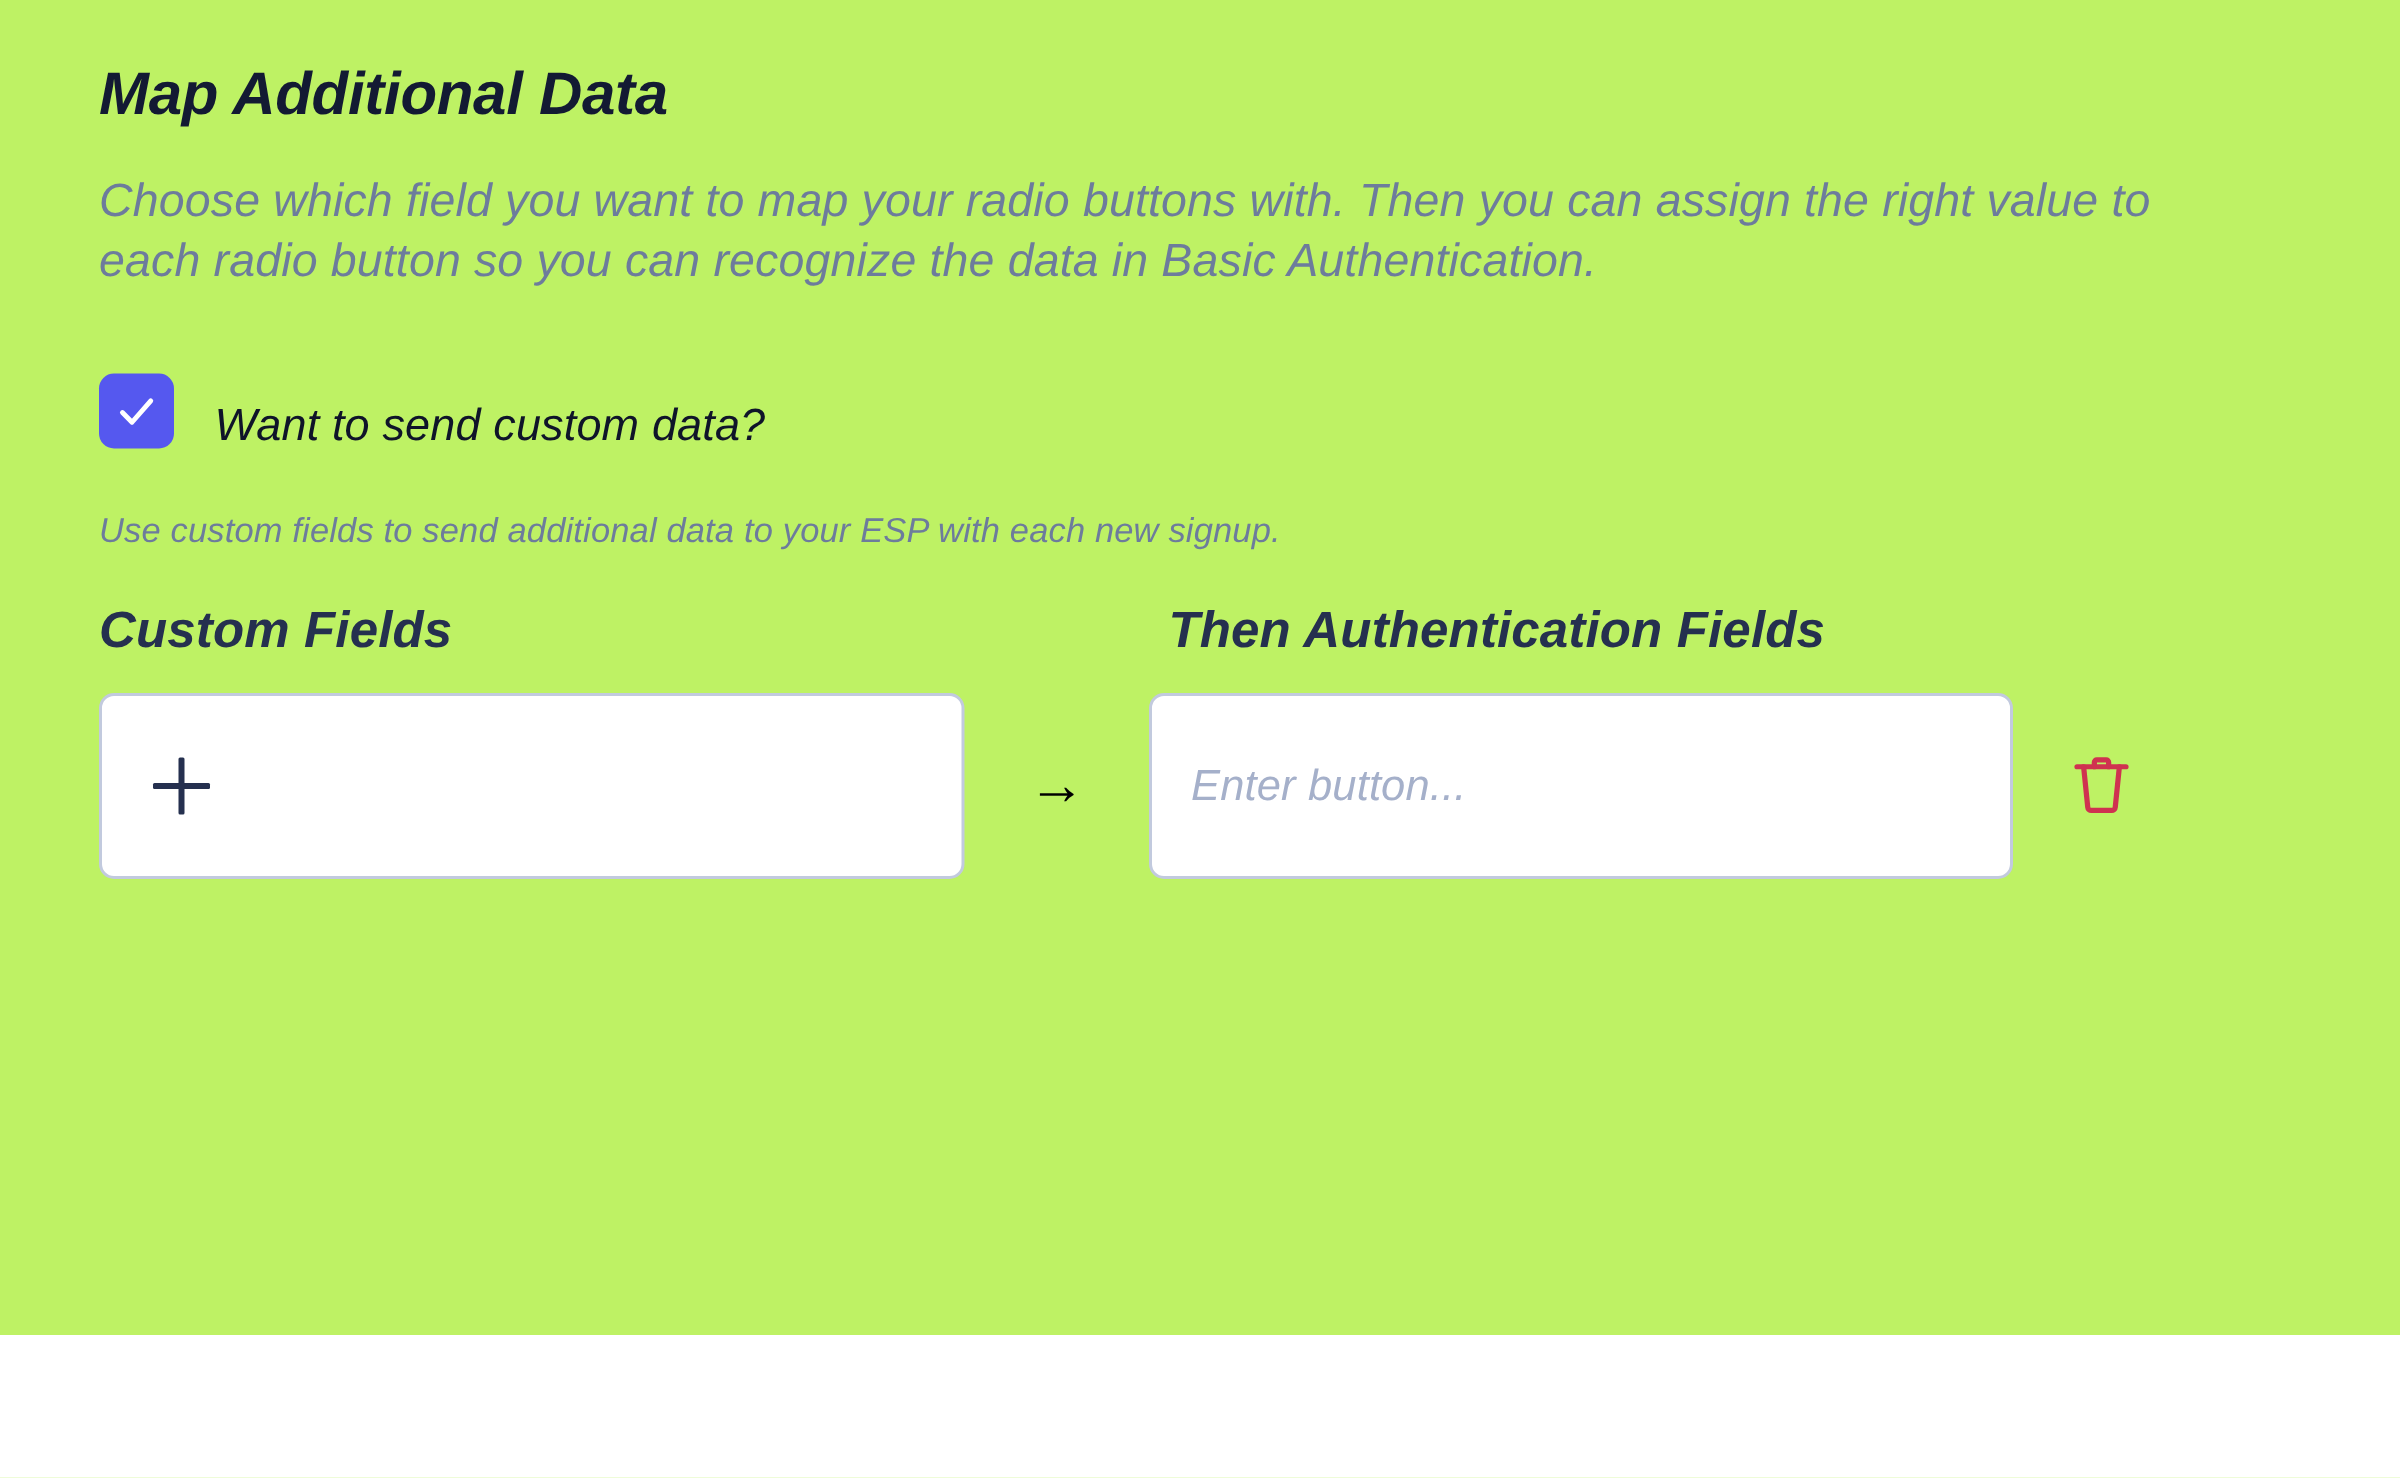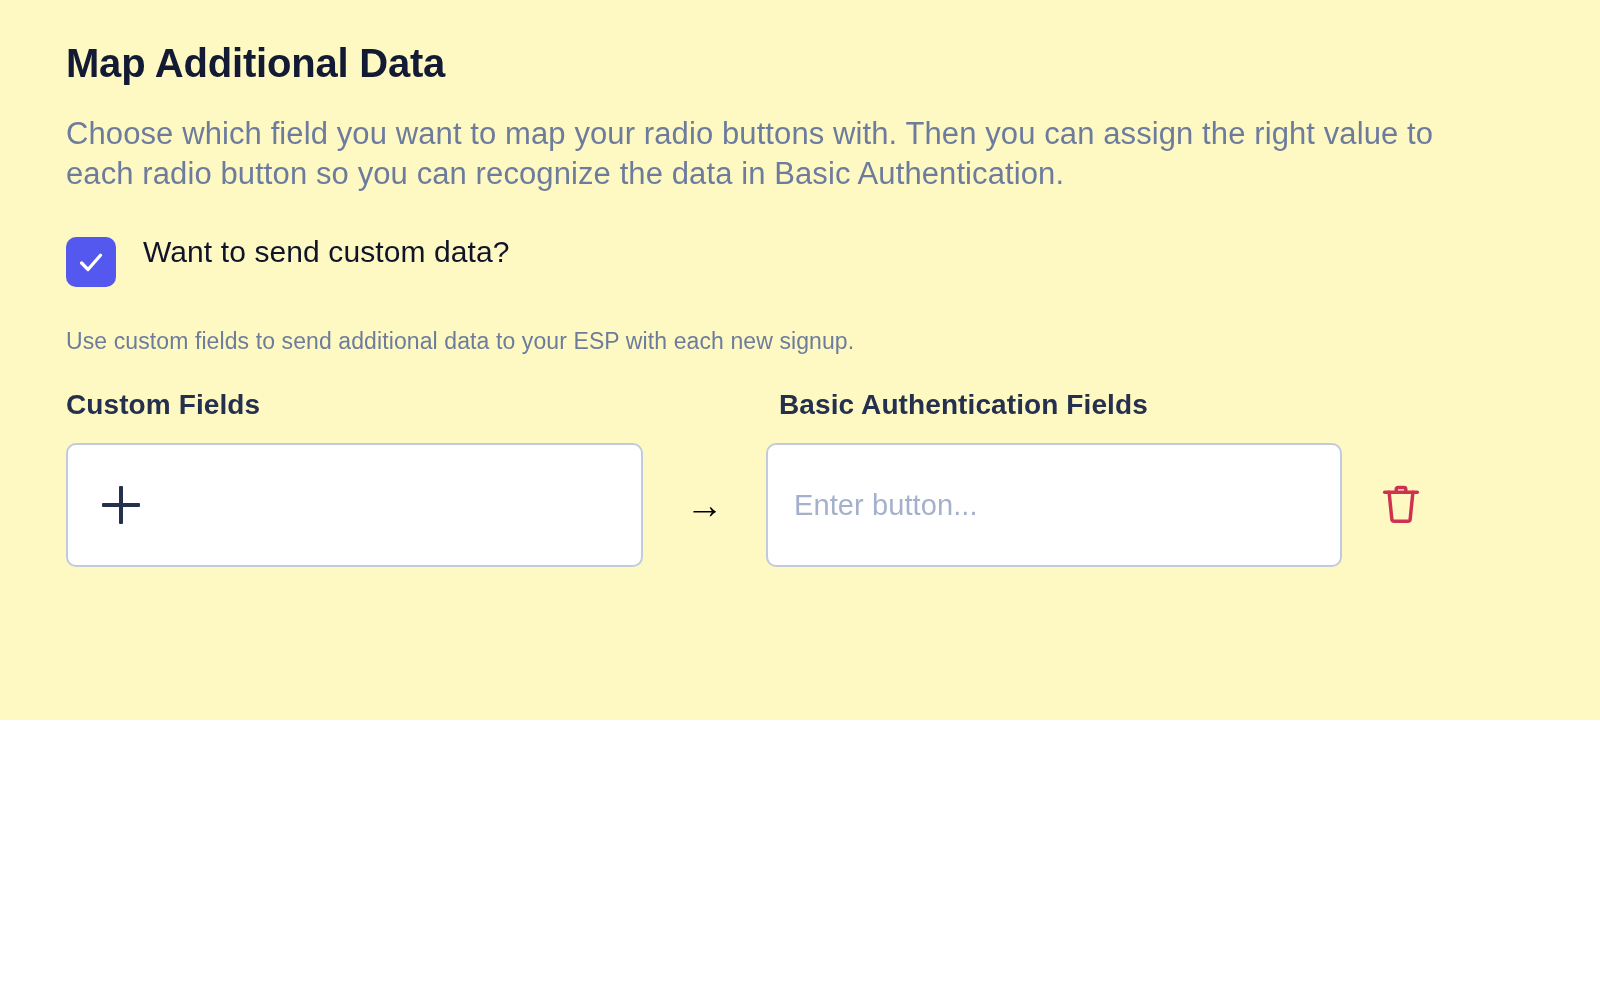--- a/index.html
+++ b/index.html
@@ -15,9 +15,10 @@
   .panel {
     position: relative;
     width: 1600px;
-    height: 720px;
-    background: #fef9c3;
+    height: 890px;
+    background: #bef264;
     padding: 38px 60px 0 66px;
+    font-style: italic;
   }
 
   

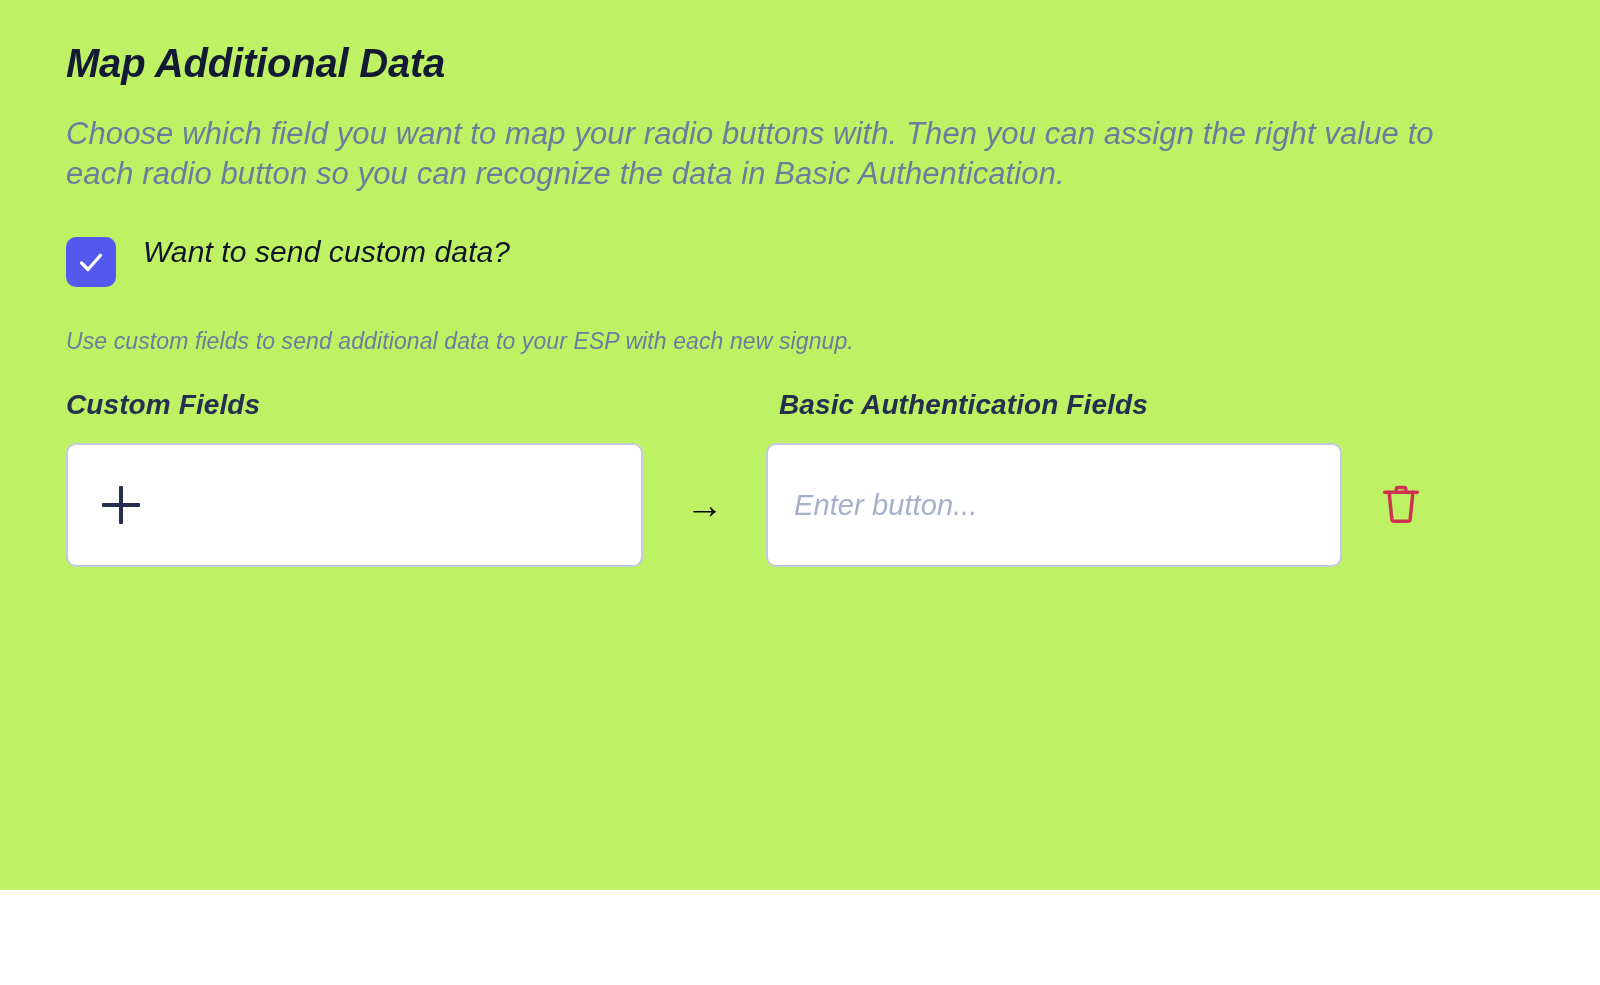--- a/index.html
+++ b/index.html
@@ -44,8 +44,8 @@
   
   .checkbox-row {
     display: flex;
-    align-items: flex-start;
-    margin-top: 44px;
+    align-items: flex-end;
+    margin-top: 56px;
     margin-bottom: 40px;
   }
 

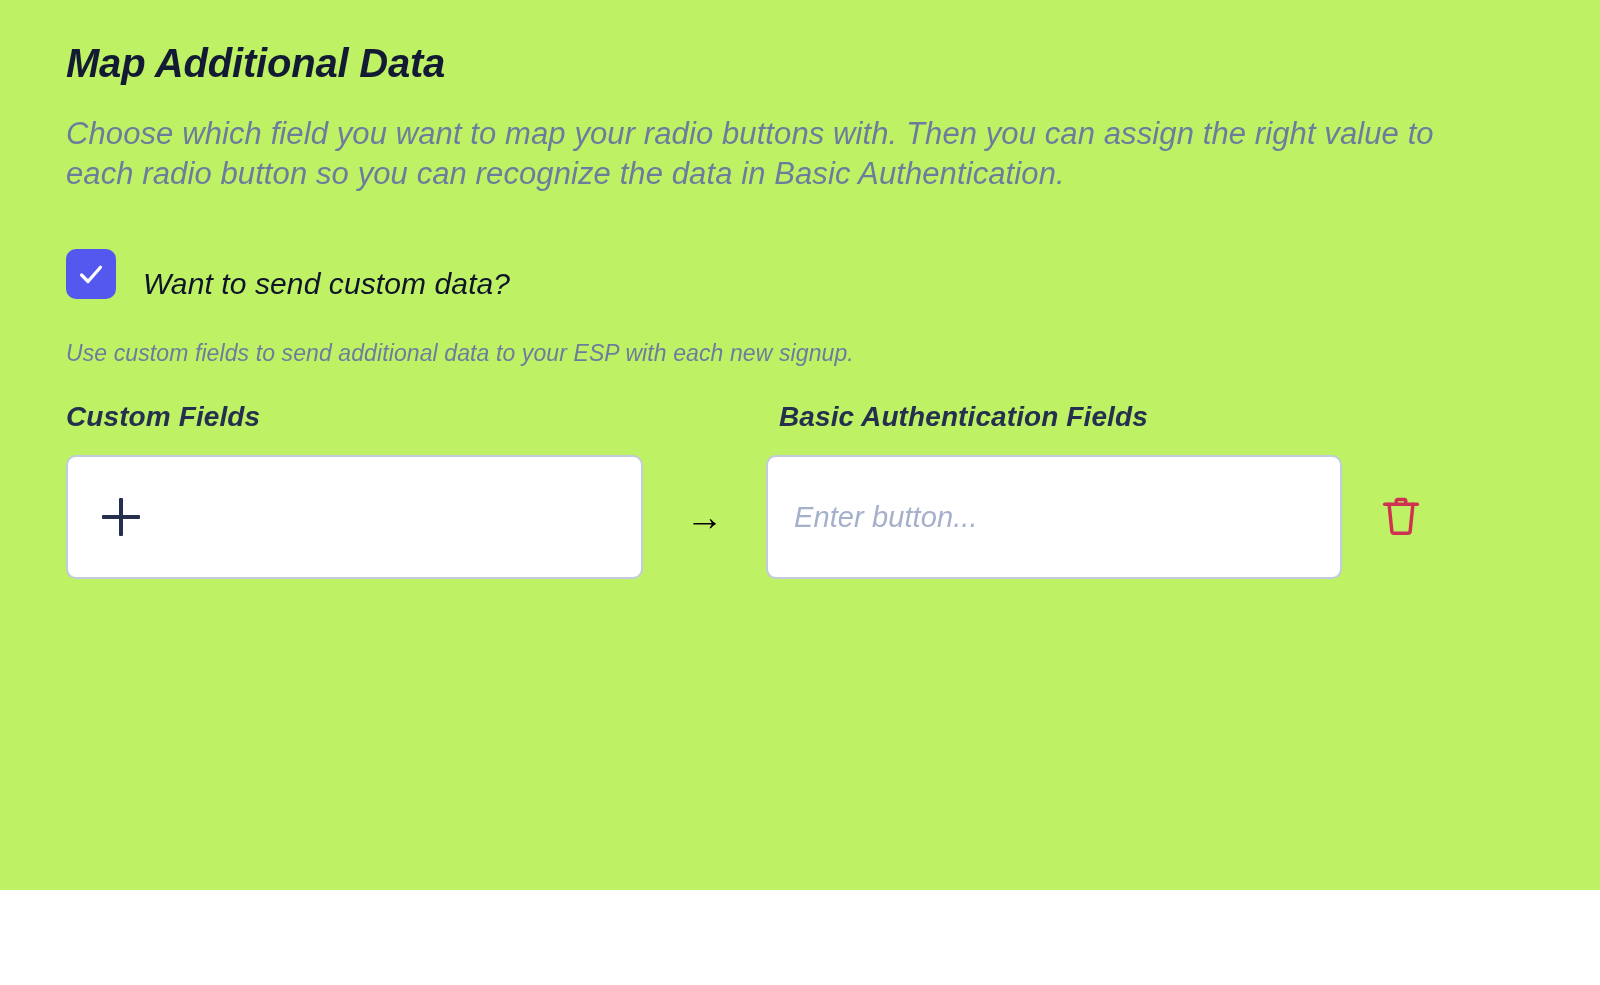--- a/index.html
+++ b/index.html
@@ -92,7 +92,7 @@
   }
 
   .col-head {
-    font-size: 28px;
+    font-size: 34px;
     font-weight: 700;
     color: #25304f;
     letter-spacing: 0.1px;

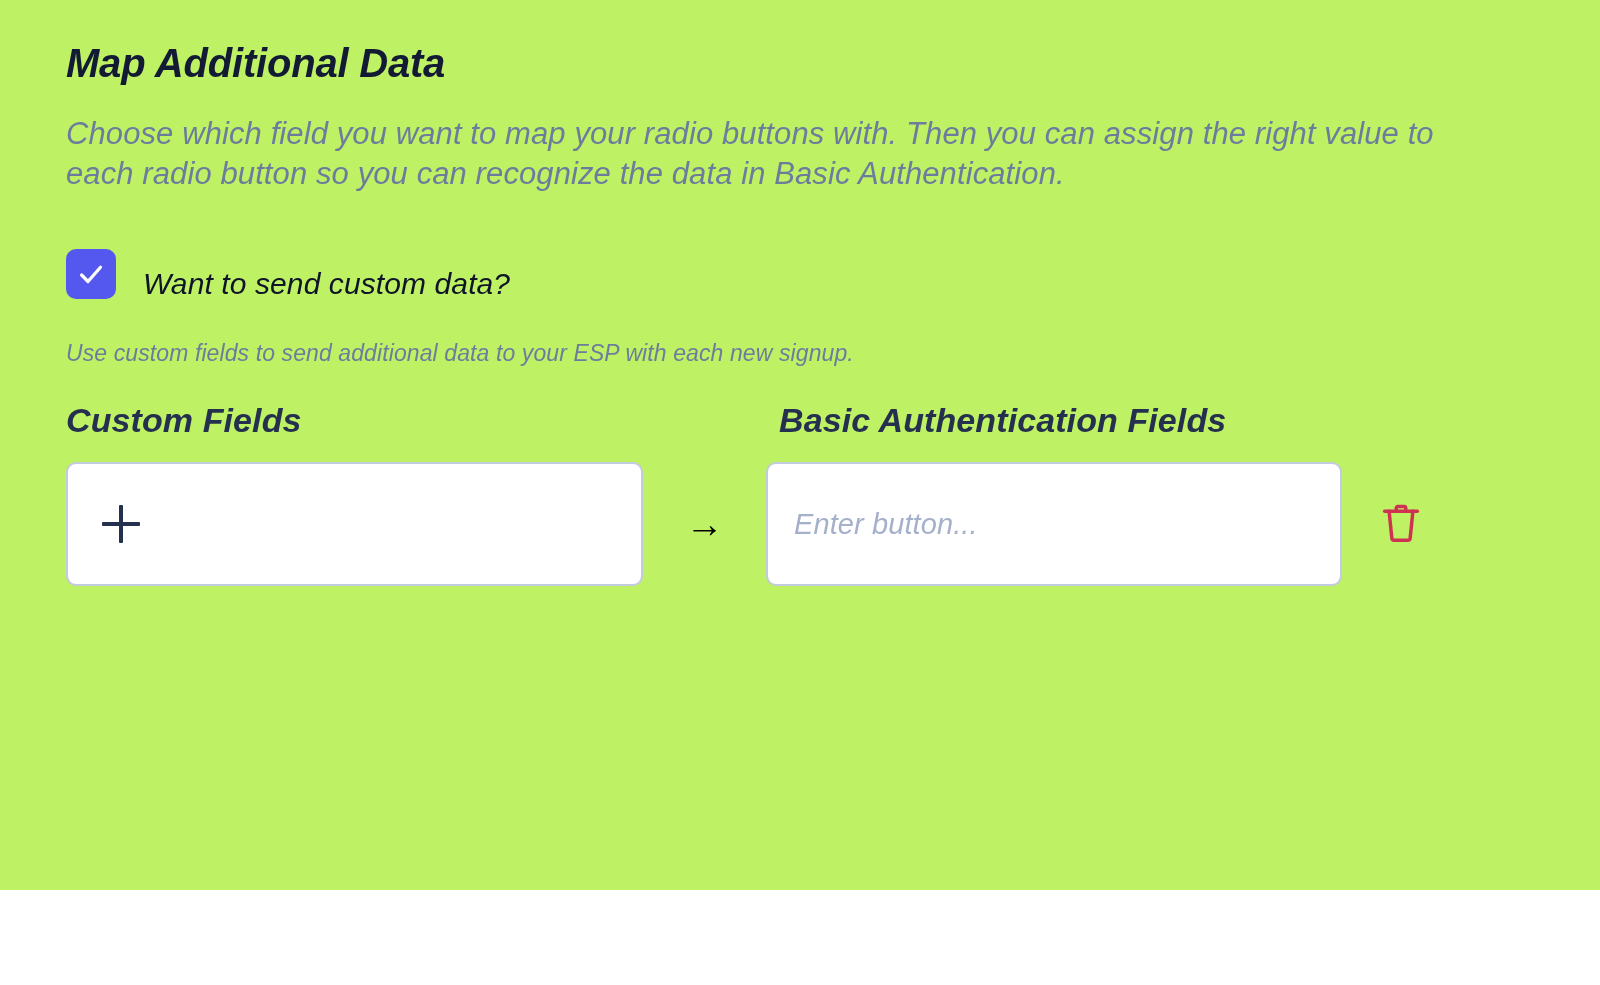--- a/index.html
+++ b/index.html
@@ -250,7 +250,7 @@
       </div>
       <div class="col-gap"></div>
       <div class="col-right">
-        <span class="col-head">Basic Authentication Fields</span>
+        <span class="col-head">Then Authentication Fields</span>
       </div>
       <div class="col-action"></div>
     </div>

